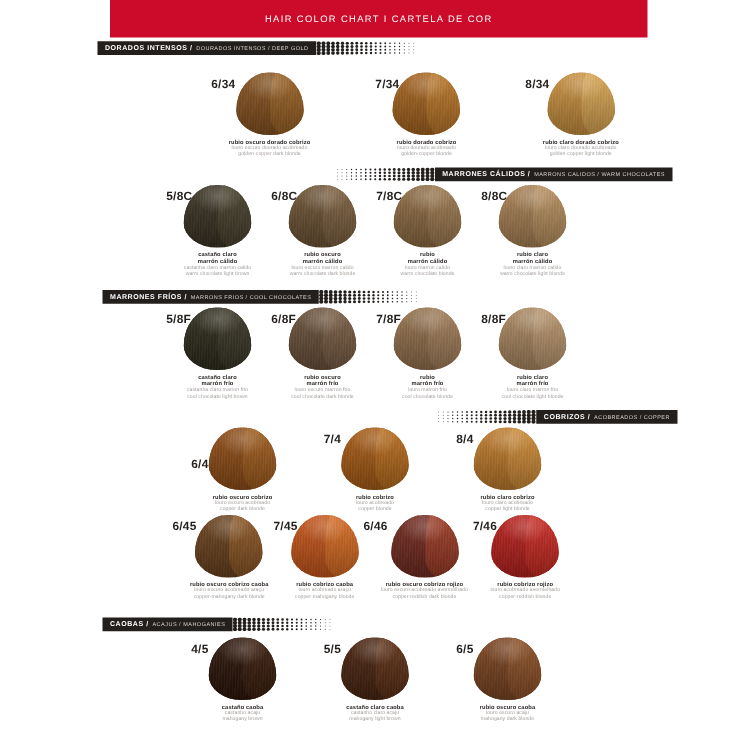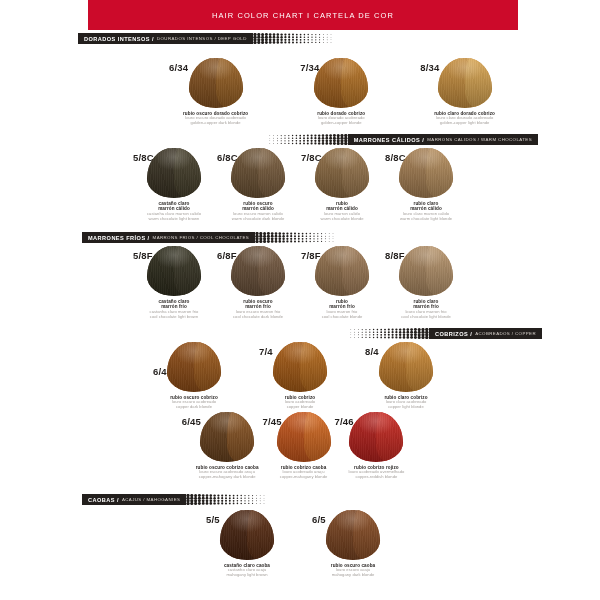--- a/index.html
+++ b/index.html
@@ -722,6 +722,20 @@
         </div>
       </div>
       <div class="cell">
+        <div class="code" style="left: -14px;">6/46</div>
+        <div class="swatch" style="background: rgb(113, 42, 32);">
+          <div class="lobeL" style="background: rgb(113, 42, 32);"></div>
+          <div class="lobeR" style="background: rgb(156, 58, 36);"></div>
+          <div class="sheen"></div>
+          <div class="shade"></div>
+        </div>
+        <div class="lbl">
+          <div class="b">rubio oscuro cobrizo rojizo</div>
+          <div class="g">louro escuro acobreado avermelhado</div>
+          <div class="g">copper-reddish dark blonde</div>
+        </div>
+      </div>
+      <div class="cell">
         <div class="code" style="left: -14px;">7/46</div>
         <div class="swatch" style="background: rgb(184, 32, 28);">
           <div class="lobeL" style="background: rgb(184, 32, 28);"></div>

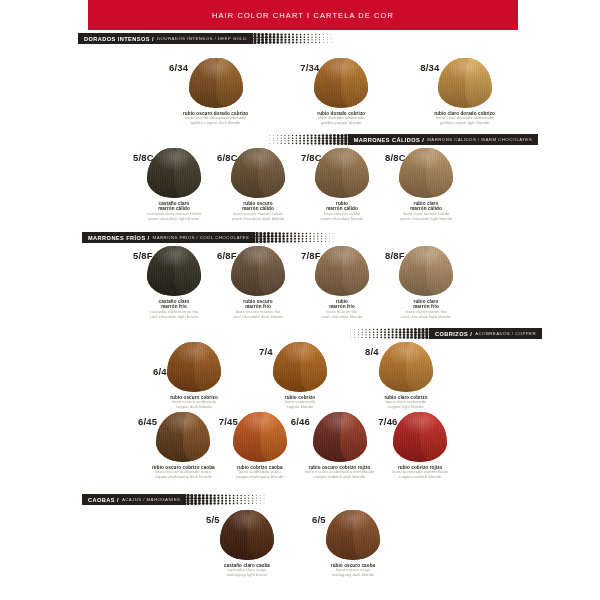--- a/index.html
+++ b/index.html
@@ -848,6 +848,20 @@
 
   <div class="row" id="row5" style="top: 510px; gap: 52px;">
       <div class="cell">
+        <div class="code" style="left: -14px;">4/5</div>
+        <div class="swatch" style="background: rgb(43, 20, 8);">
+          <div class="lobeL" style="background: rgb(43, 20, 8);"></div>
+          <div class="lobeR" style="background: rgb(58, 29, 12);"></div>
+          <div class="sheen"></div>
+          <div class="shade"></div>
+        </div>
+        <div class="lbl">
+          <div class="b">castaño caoba</div>
+          <div class="g">castanho acaju</div>
+          <div class="g">mahogany brown</div>
+        </div>
+      </div>
+      <div class="cell">
         <div class="code" style="left: -14px;">5/5</div>
         <div class="swatch" style="background: rgb(74, 36, 16);">
           <div class="lobeL" style="background: rgb(74, 36, 16);"></div>

